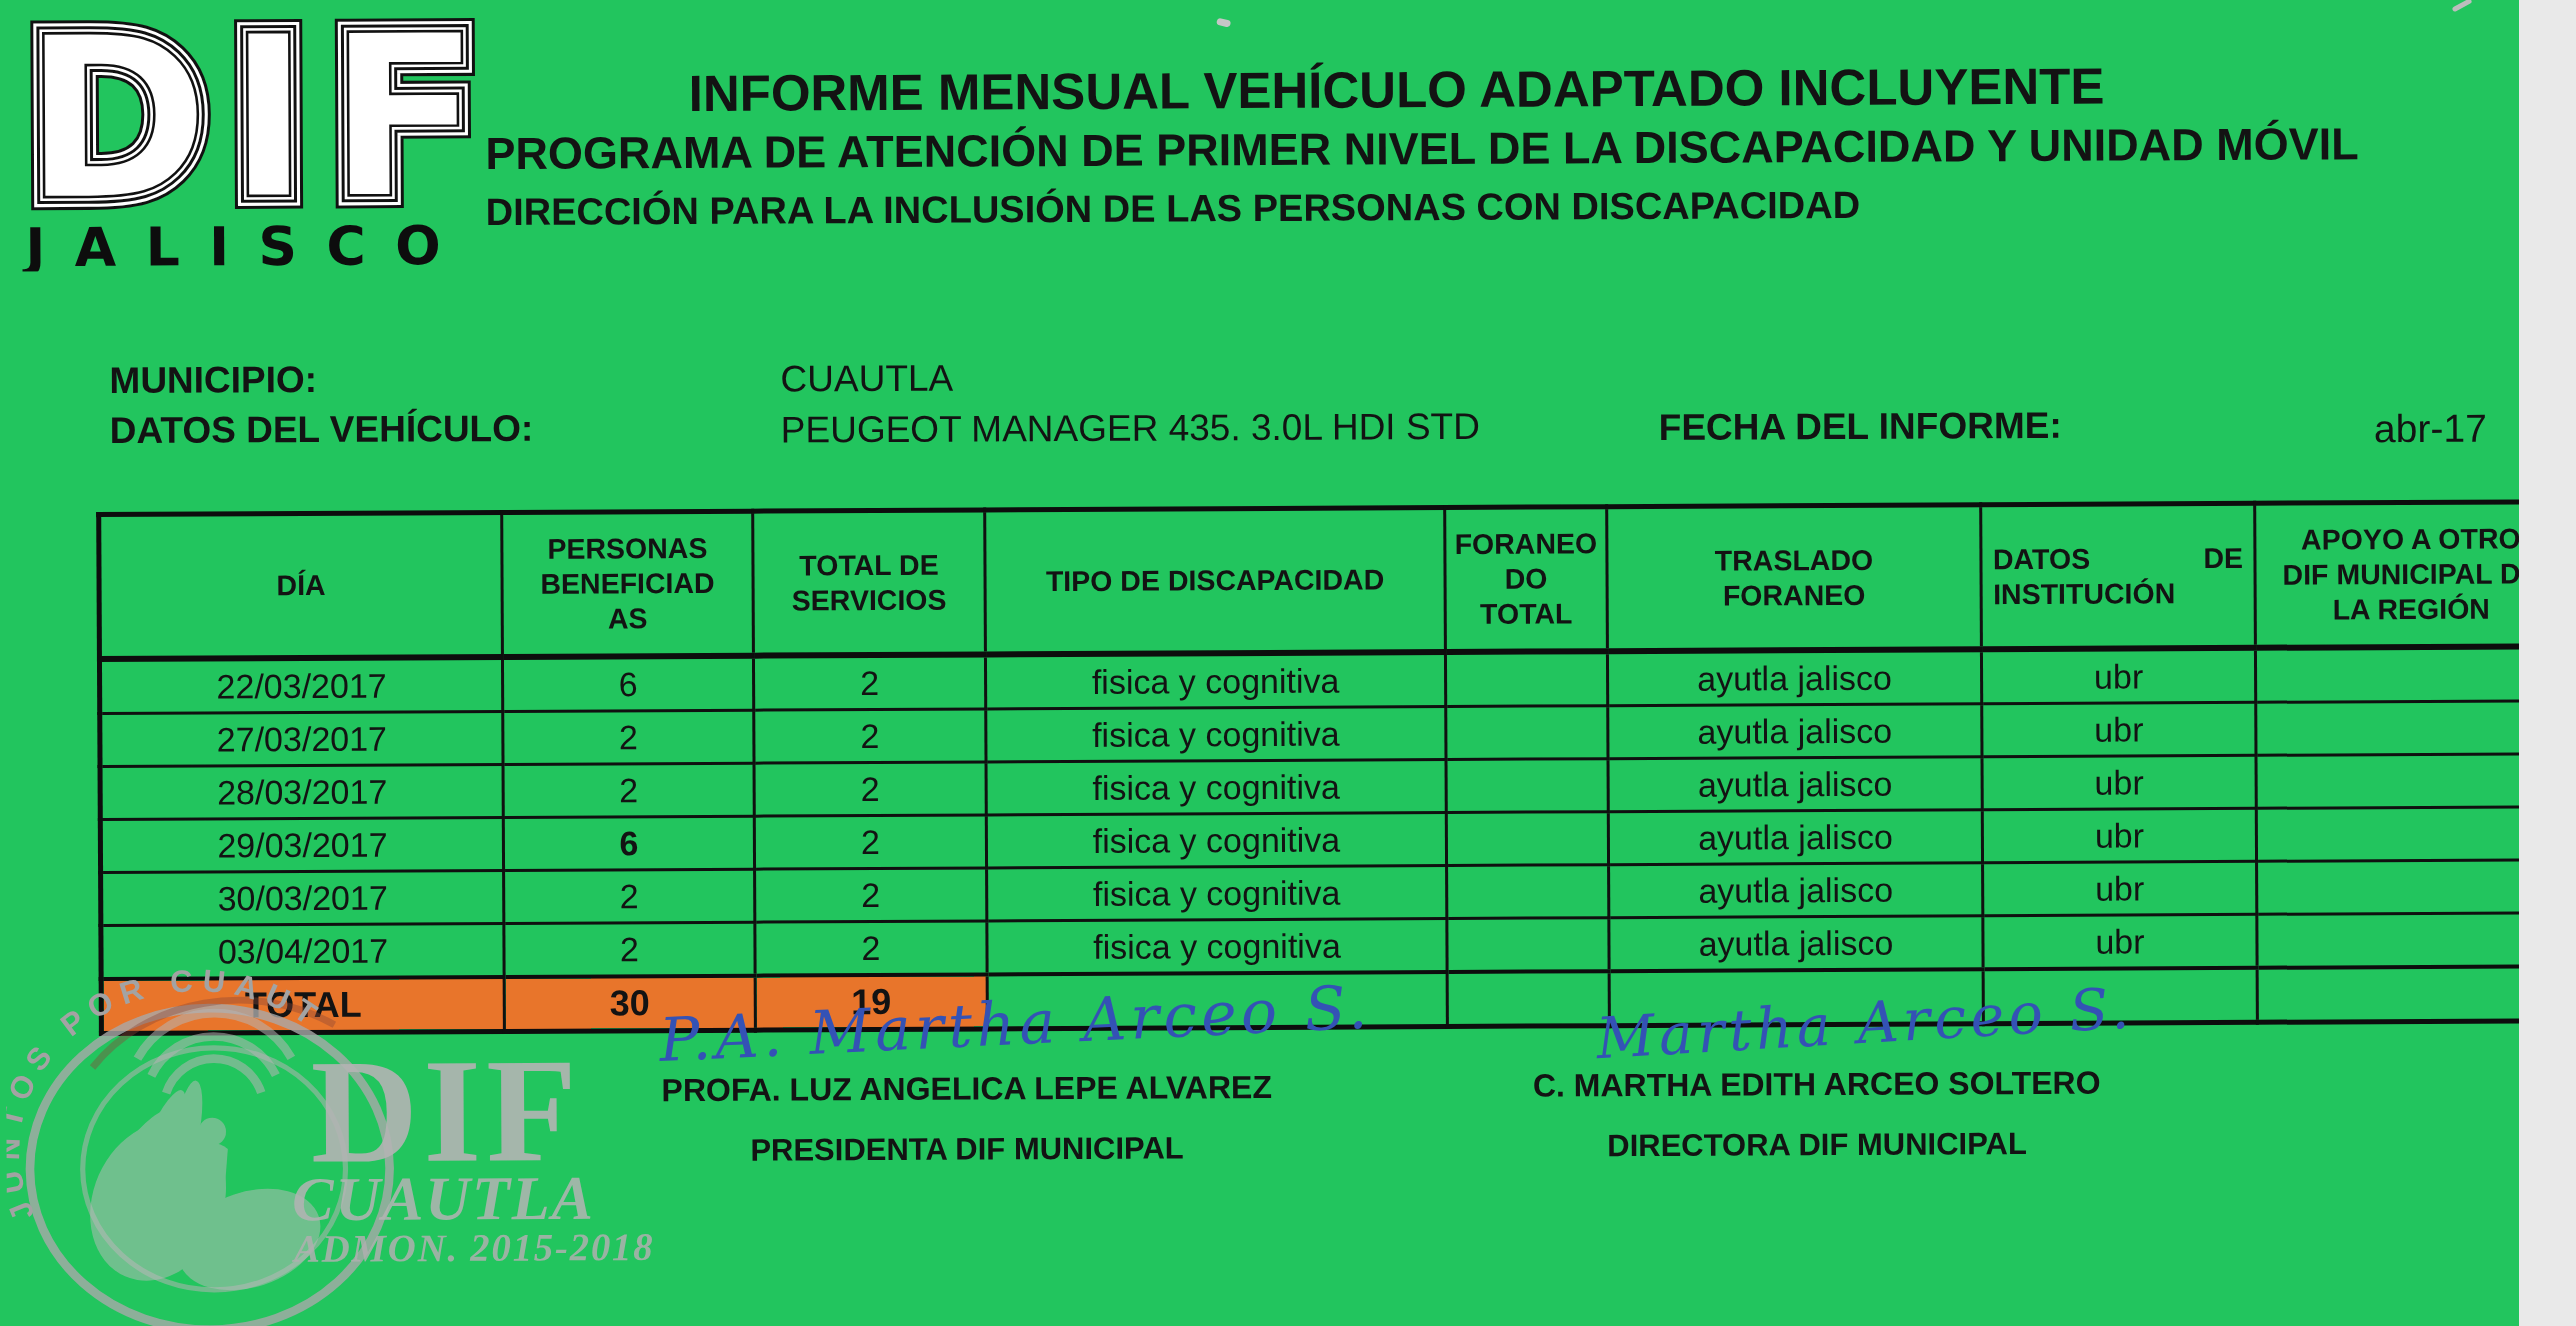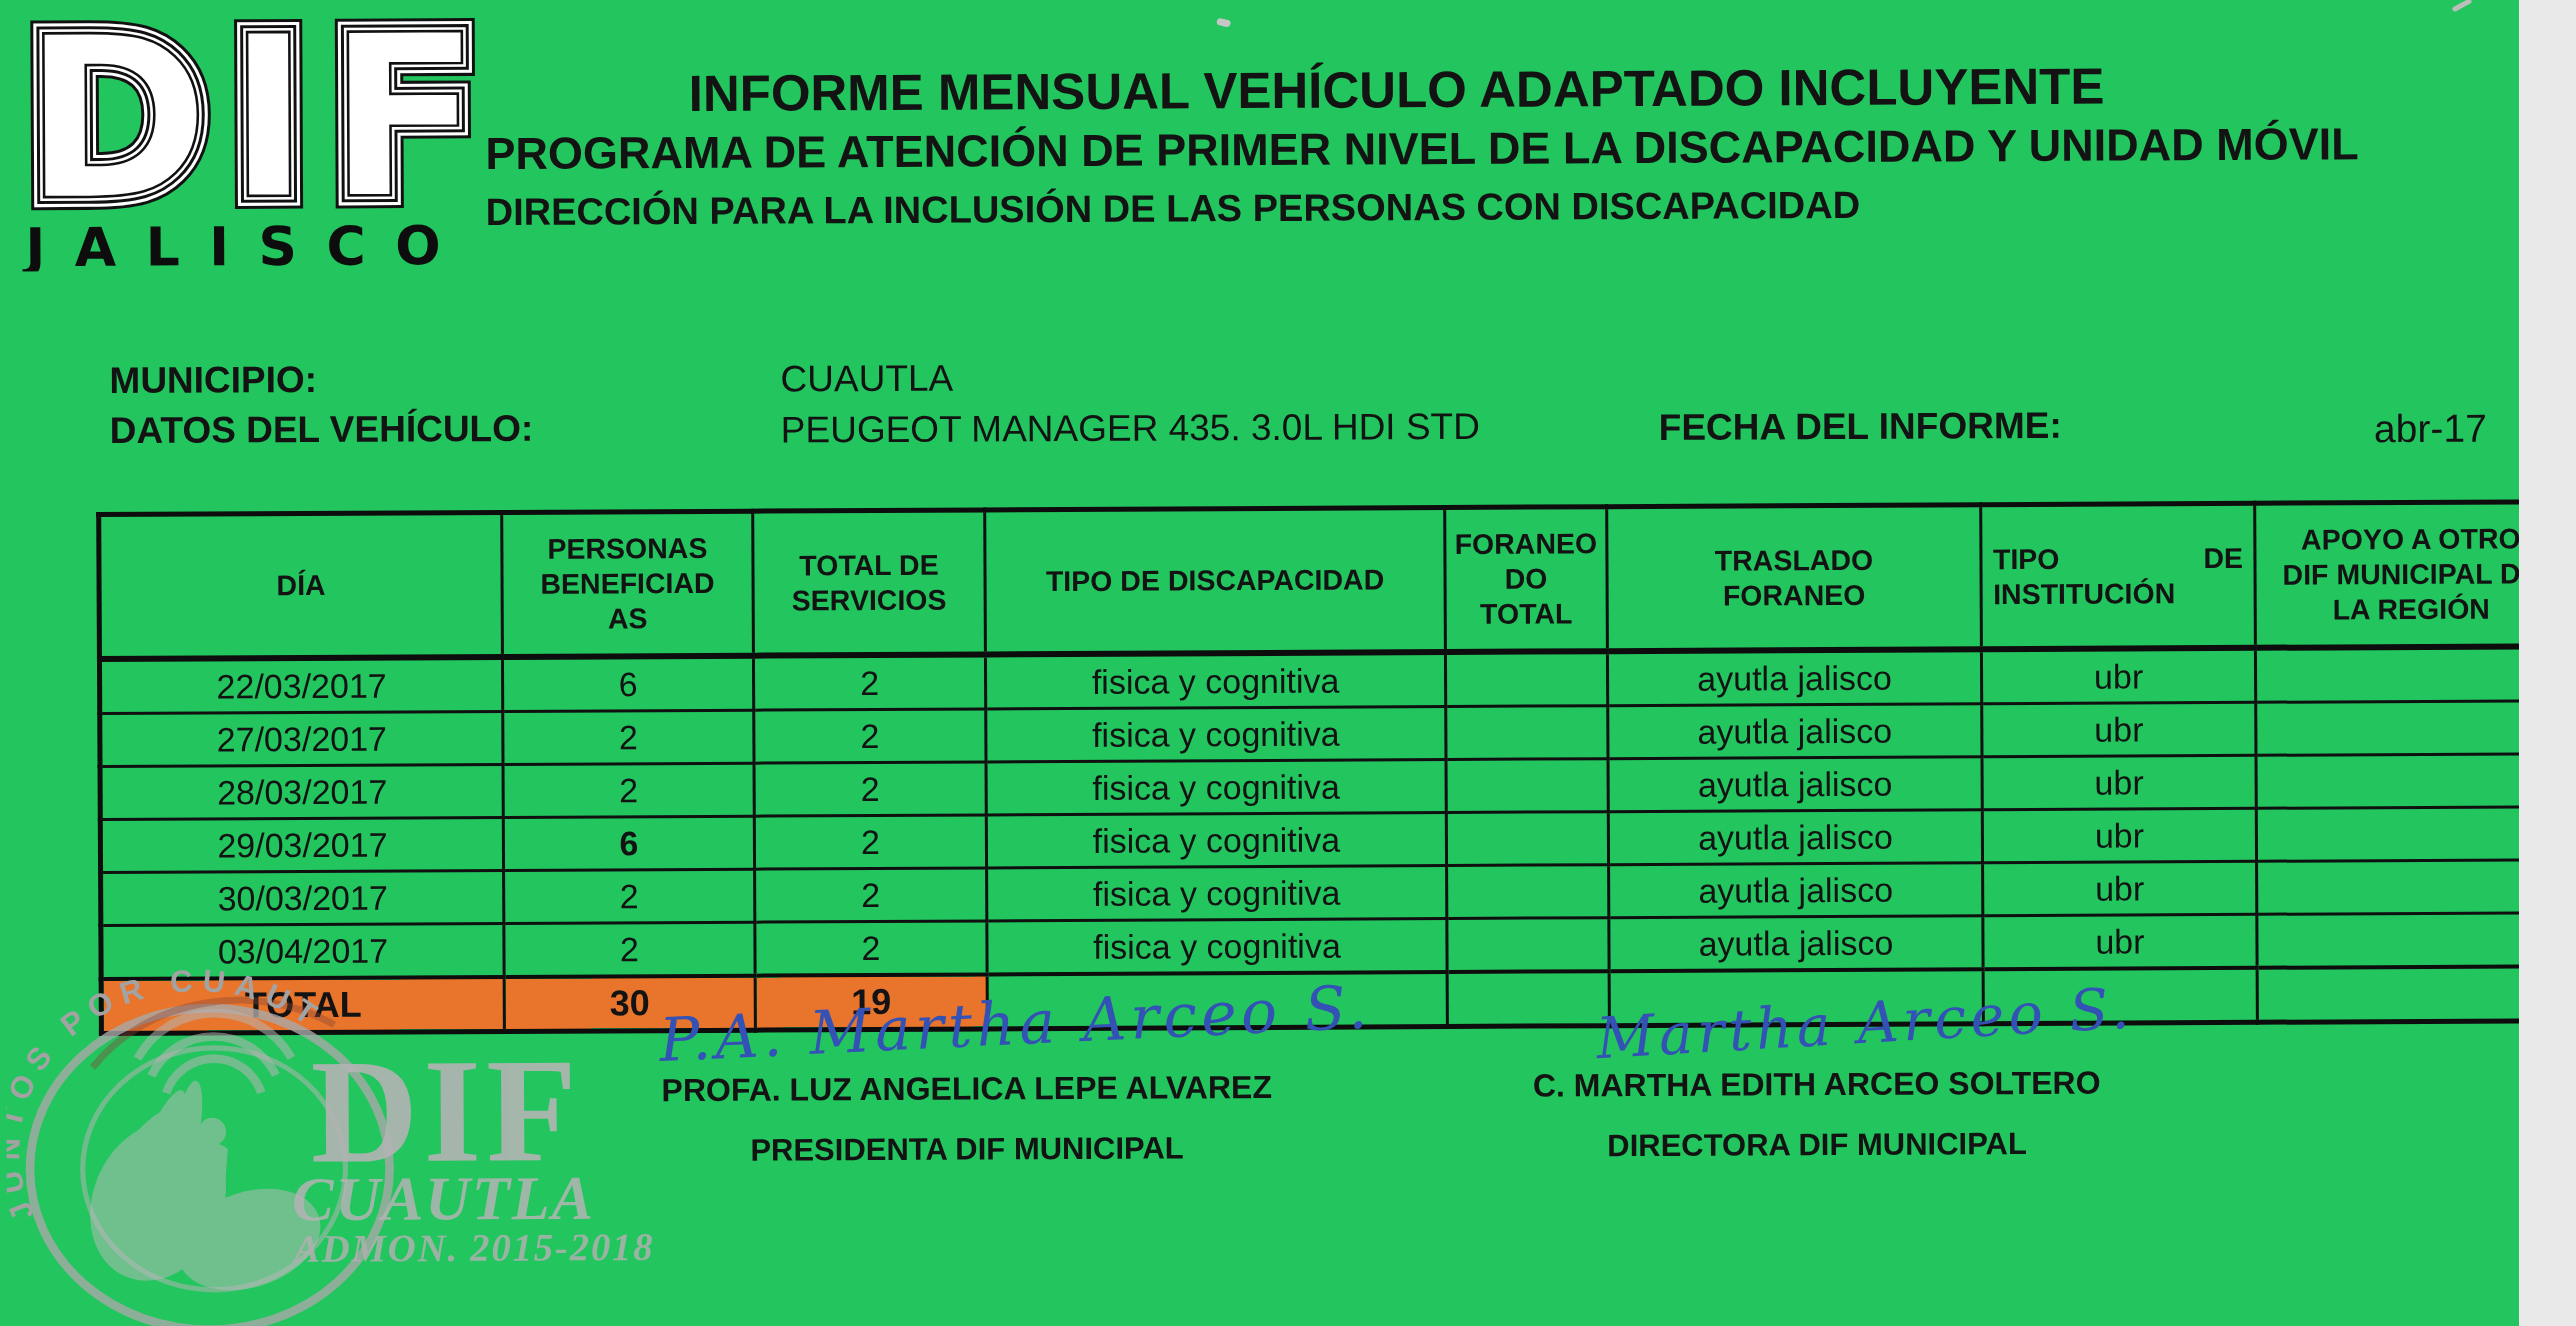--- a/index.html
+++ b/index.html
@@ -153,7 +153,7 @@
             </th>
           <th>
             <div class="split">
-              <span>TIPO</span>
+              <span>DATOS</span>
               <span>DE</span>
             </div>
             <div class="split-l2">INSTITUCIÓN</div>

